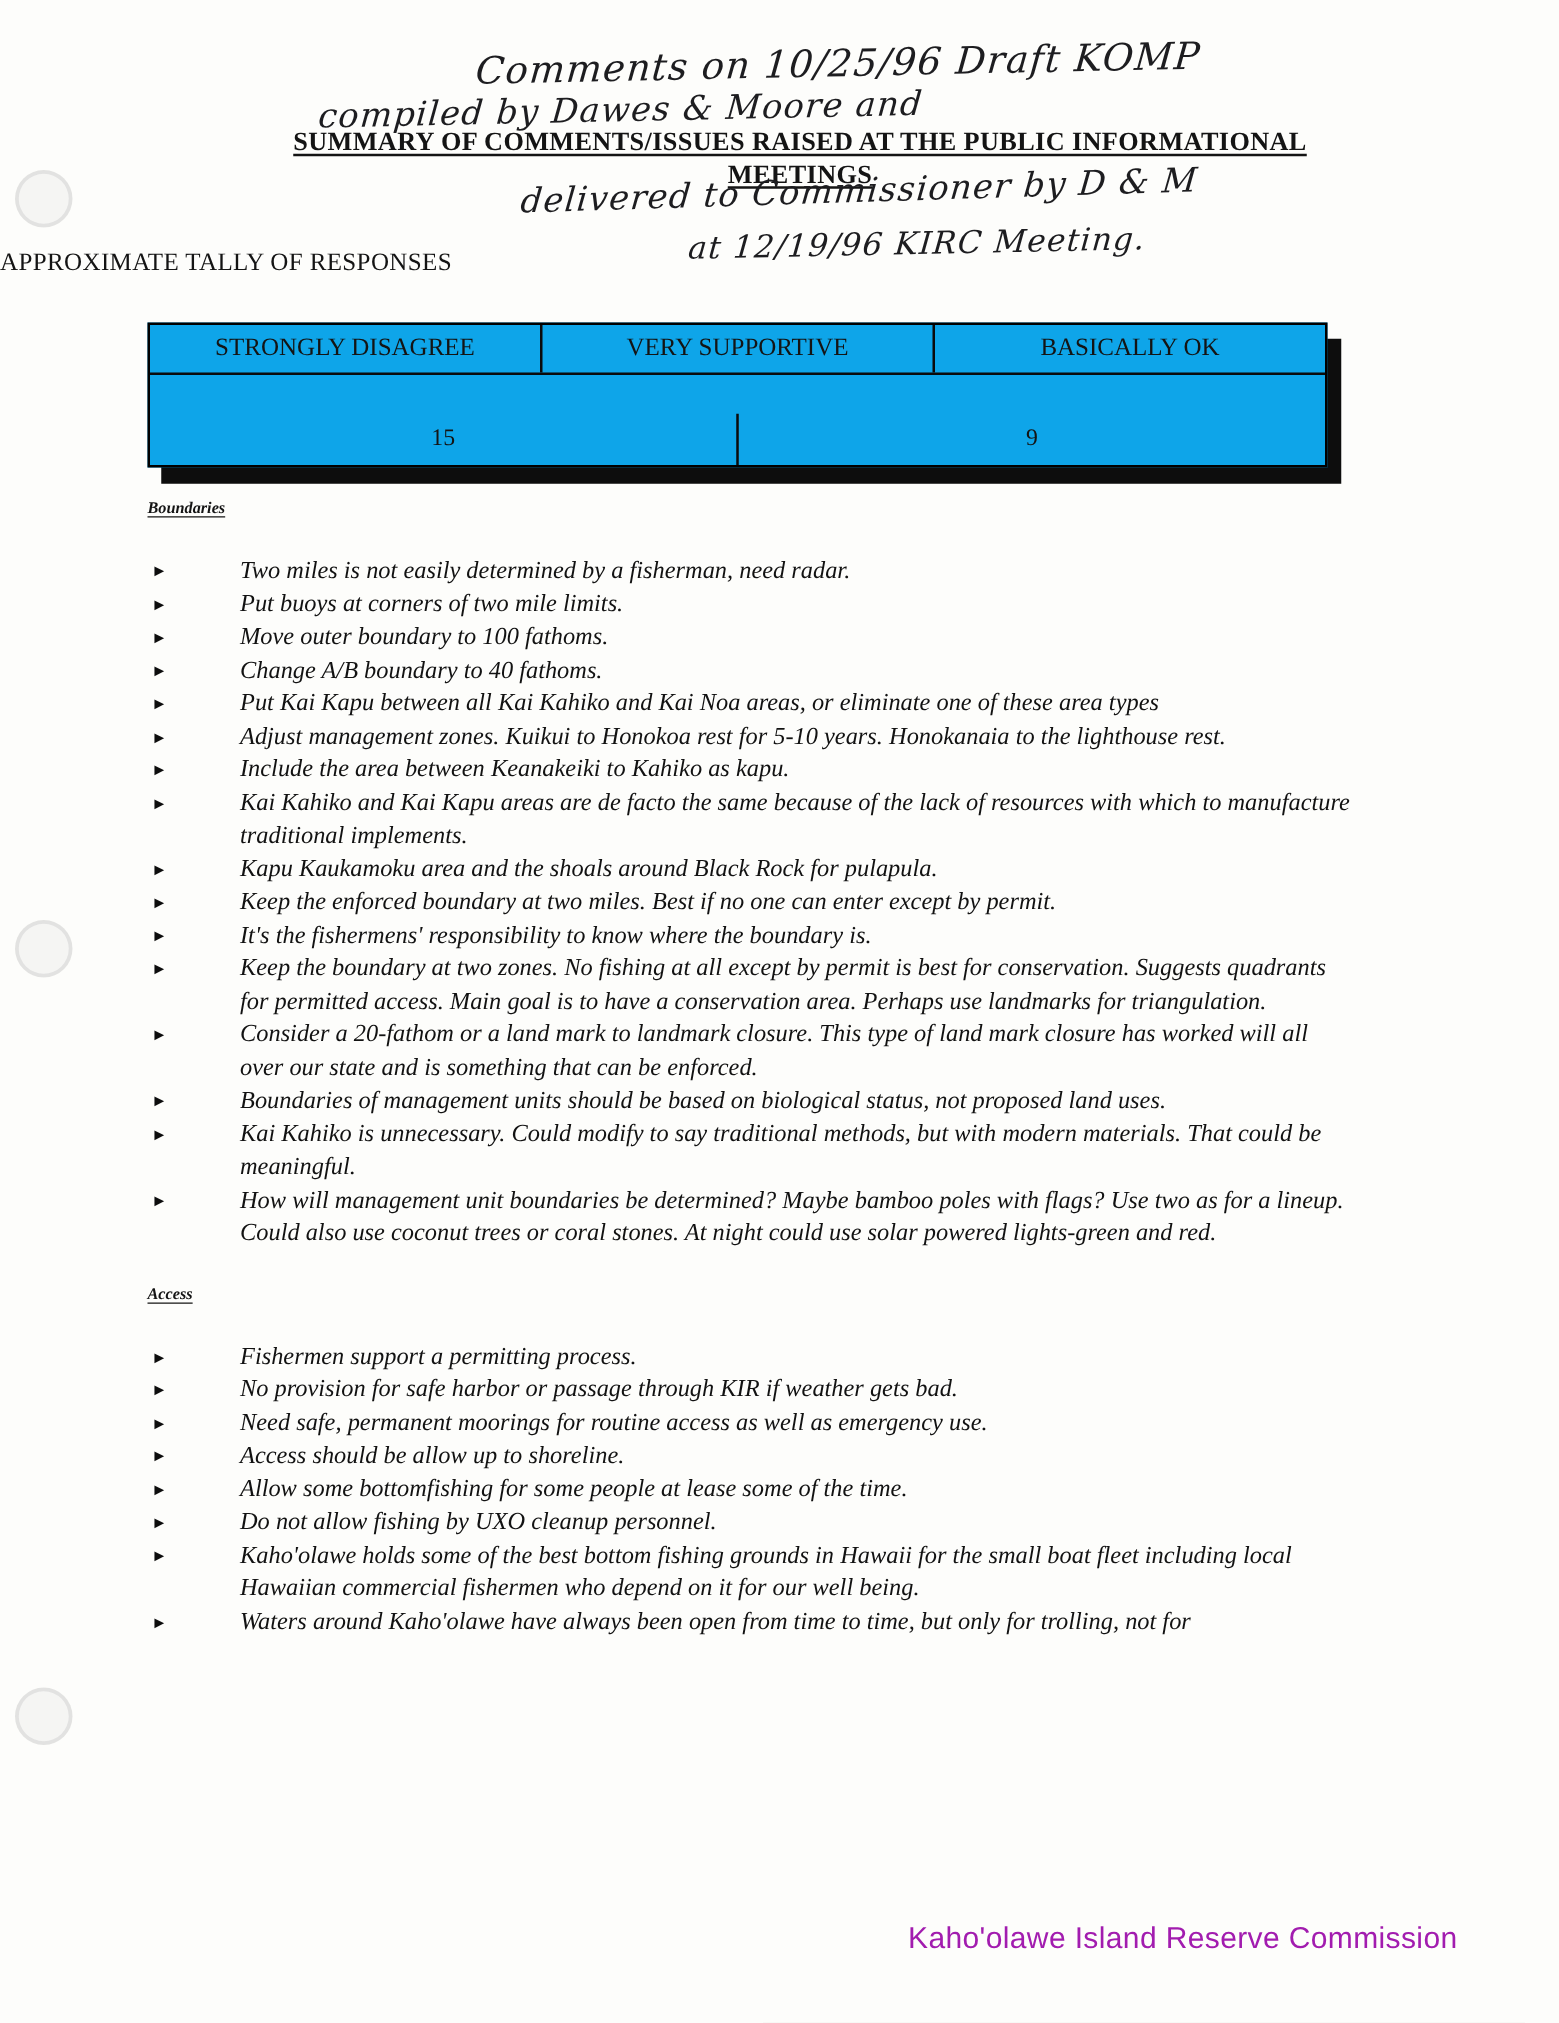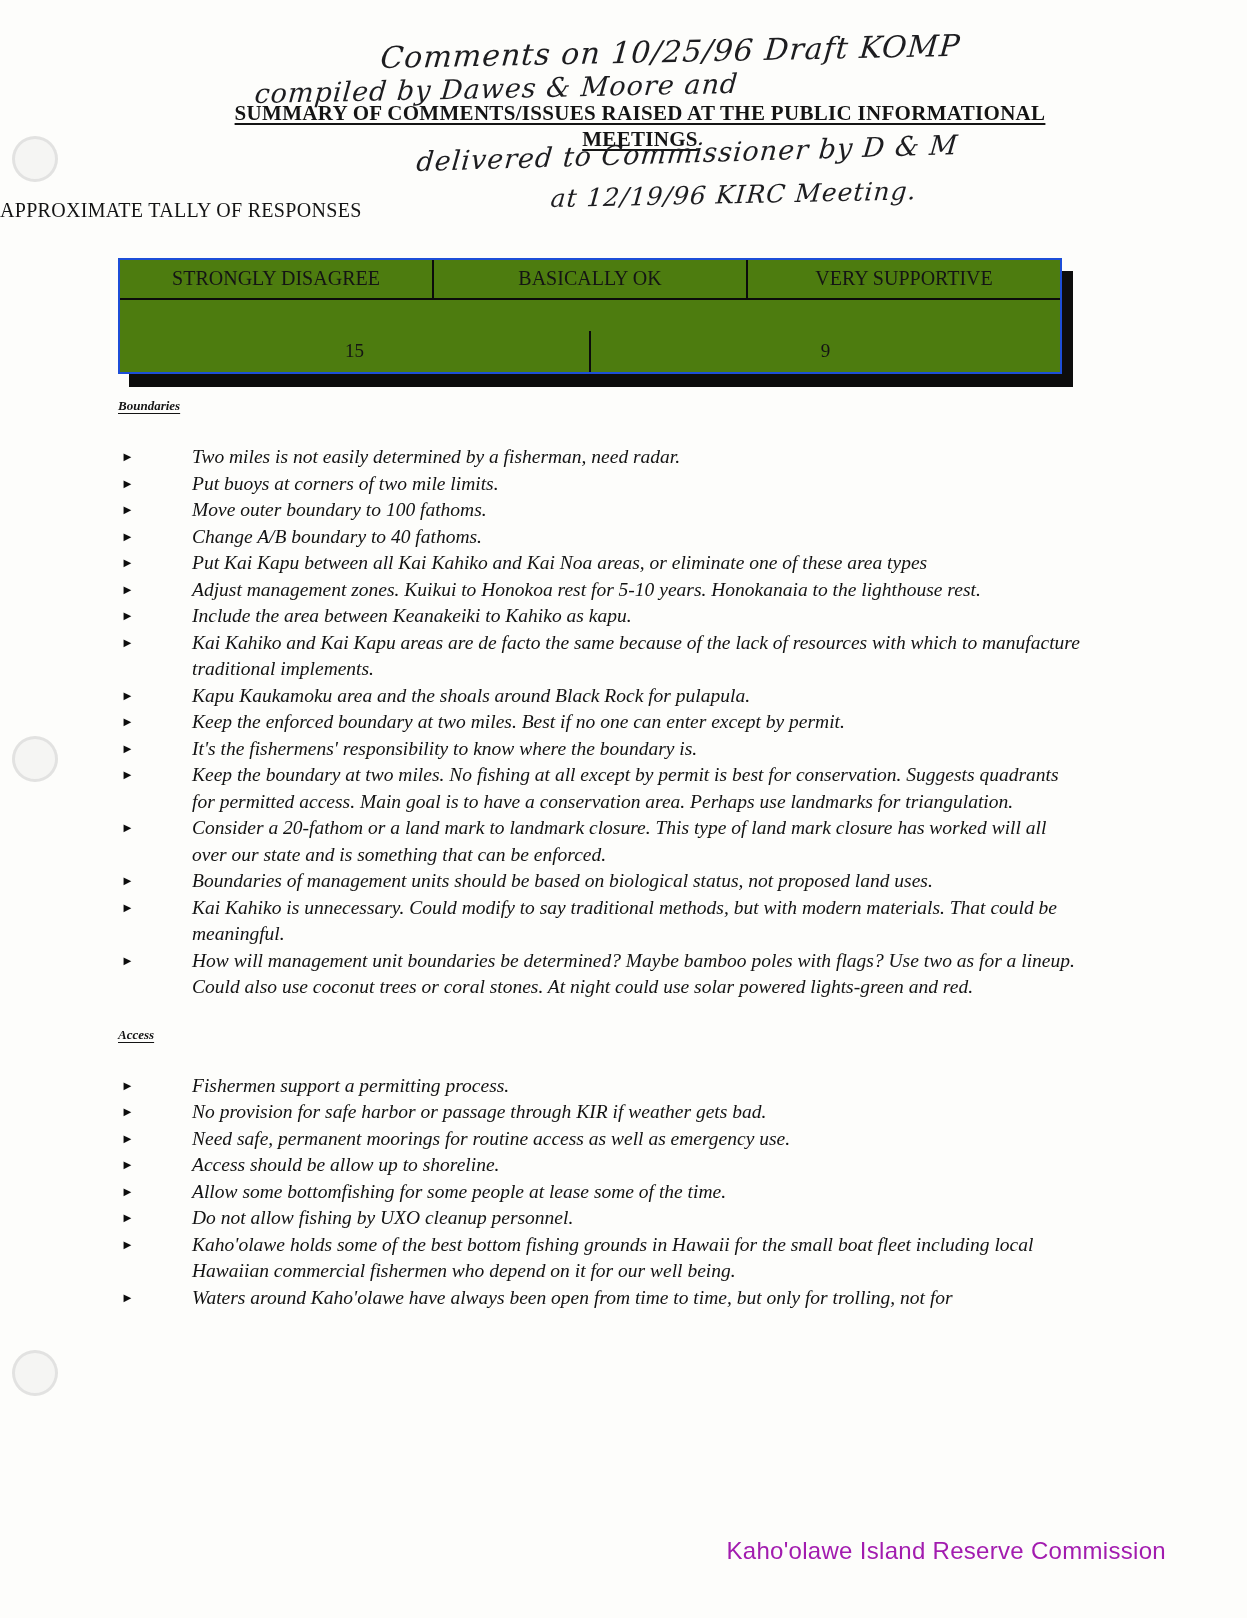--- a/index.html
+++ b/index.html
@@ -62,8 +62,8 @@
   .tally {
     position:absolute; left:118px; top:258px;
     width:944px;
-    background:#4d7c0f;
-    border:2px solid #1d4ed8;
+    background:#0ea5e9;
+    border:2px solid #000000;
     box-shadow:11px 13px 0 #0d0d0d;
   }
   .tally-row { display:flex; }

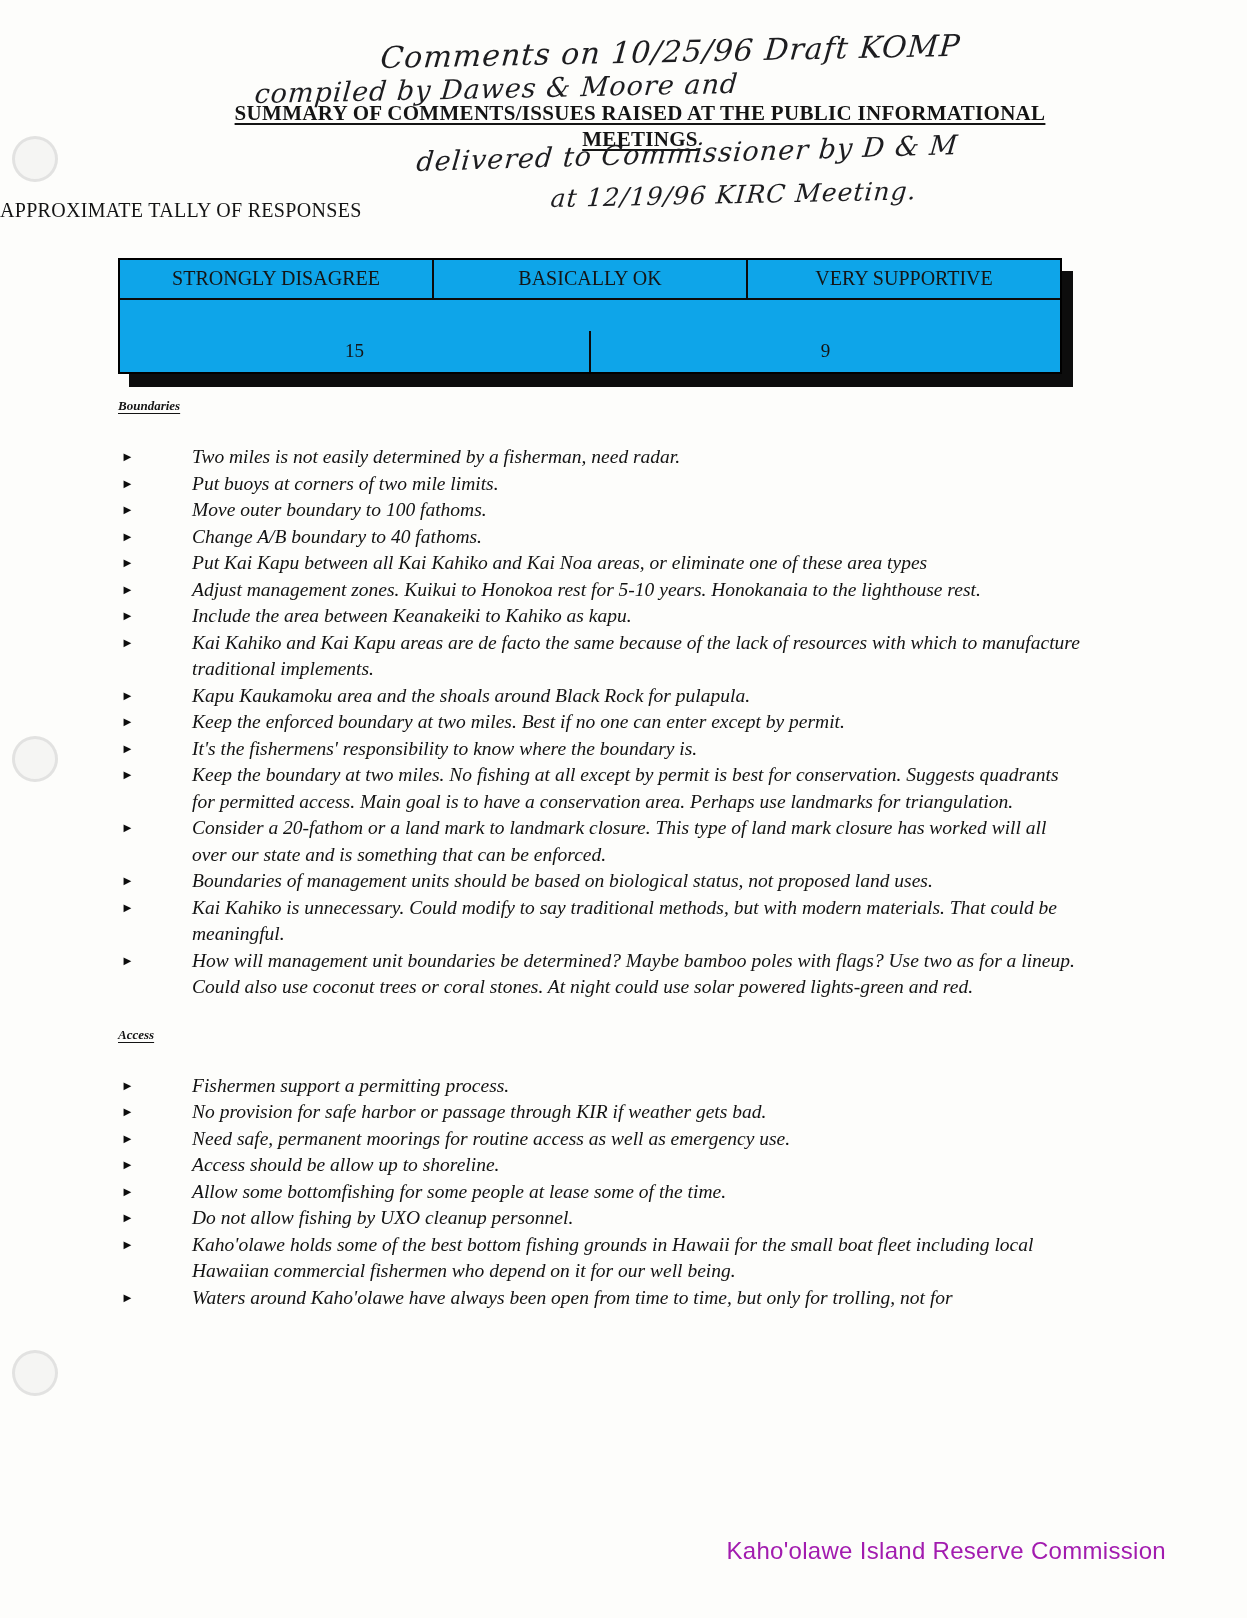--- a/index.html
+++ b/index.html
@@ -138,8 +138,8 @@
   <div class="tally">
     <div class="tally-row headers">
       <div class="tally-cell">STRONGLY DISAGREE</div>
+      <div class="tally-cell">VERY SUPPORTIVE</div>
       <div class="tally-cell">BASICALLY OK</div>
-      <div class="tally-cell">VERY SUPPORTIVE</div>
     </div>
     <div class="tally-row values">
       <div class="tally-cell">15</div>

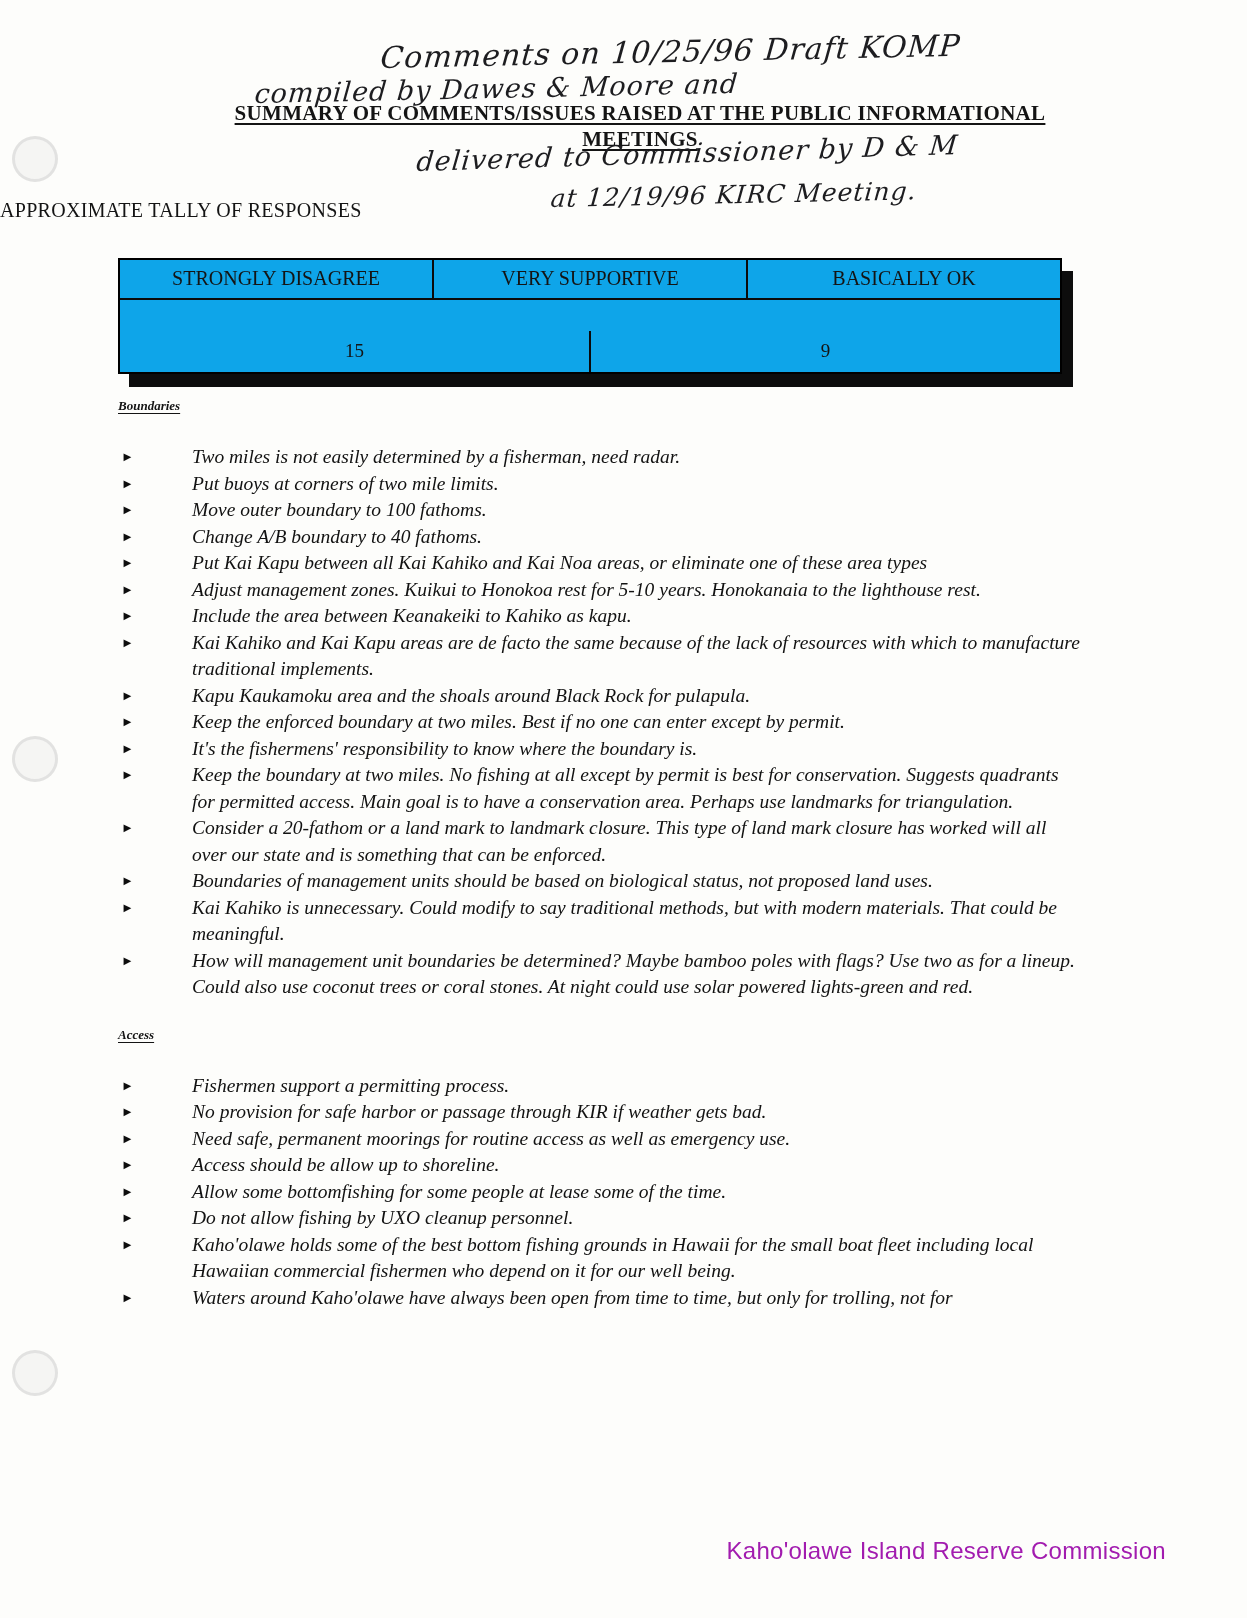--- a/index.html
+++ b/index.html
@@ -162,7 +162,7 @@
           <li><span class="bullet">►</span><span>Kapu Kaukamoku area and the shoals around Black Rock for pulapula.</span></li>
           <li><span class="bullet">►</span><span>Keep the enforced boundary at two miles.  Best if no one can enter except by permit.</span></li>
           <li><span class="bullet">►</span><span>It's the fishermens' responsibility to know where the boundary is.</span></li>
-          <li><span class="bullet">►</span><span>Keep the boundary at two miles.  No fishing at all except by permit is best for conservation.  Suggests quadrants for permitted access.  Main goal is to have a conservation area.  Perhaps use landmarks for triangulation.</span></li>
+          <li><span class="bullet">►</span><span>Keep the boundary at two zones.  No fishing at all except by permit is best for conservation.  Suggests quadrants for permitted access.  Main goal is to have a conservation area.  Perhaps use landmarks for triangulation.</span></li>
           <li><span class="bullet">►</span><span>Consider a 20-fathom or a land mark to landmark closure.  This type of land mark closure has worked will all over our state and is something that can be enforced.</span></li>
           <li><span class="bullet">►</span><span>Boundaries of management units should be based on biological status, not proposed land uses.</span></li>
           <li><span class="bullet">►</span><span>Kai Kahiko is unnecessary.  Could modify to say traditional methods, but with modern materials.  That could be meaningful.</span></li>

